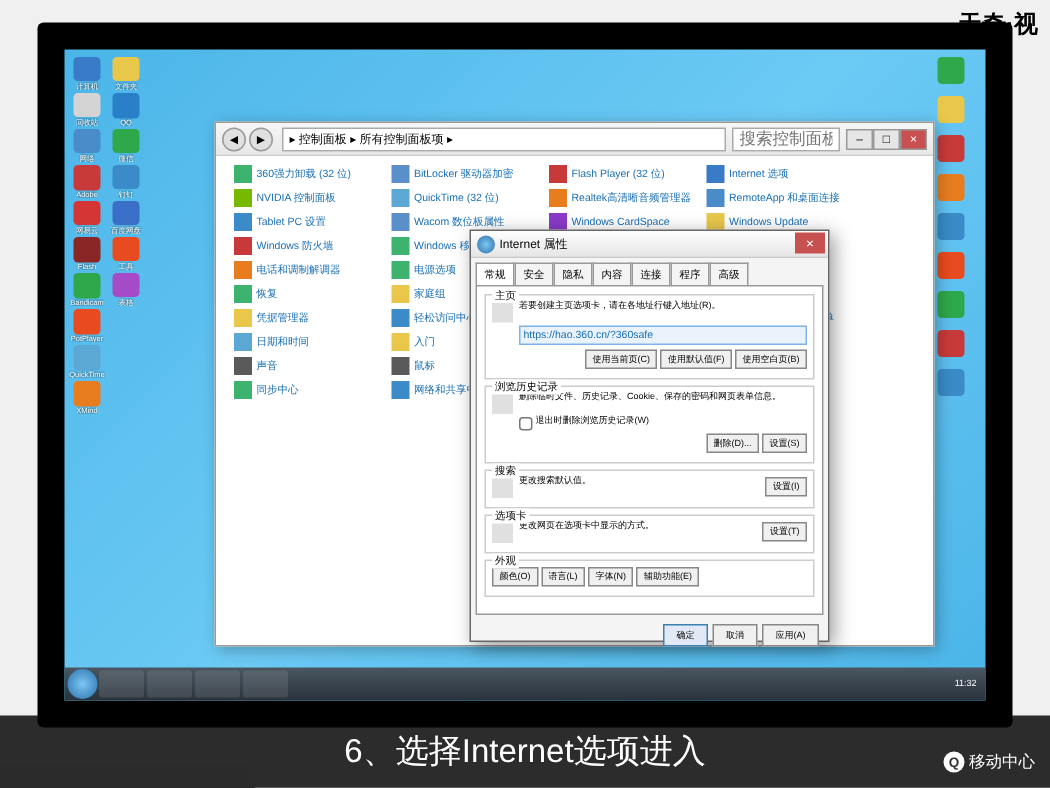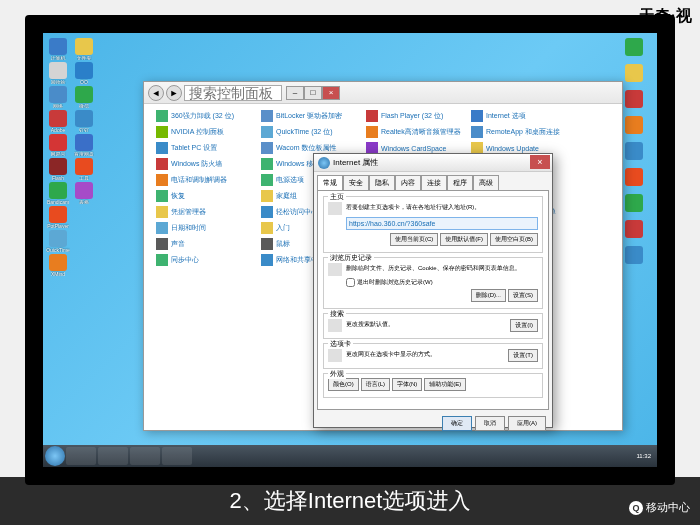--- a/index.html
+++ b/index.html
@@ -166,6 +166,7 @@
       <div class="cp-titlebar">
         <div class="cp-nav-btn">◄</div>
         <div class="cp-nav-btn">►</div>
+        <div class="cp-breadcrumb">▸ 控制面板 ▸ 所有控制面板项 ▸</div>
         <input class="cp-search" placeholder="搜索控制面板" style="">
         <div class="cp-wincontrols">
           <div class="cp-winbtn">–</div>

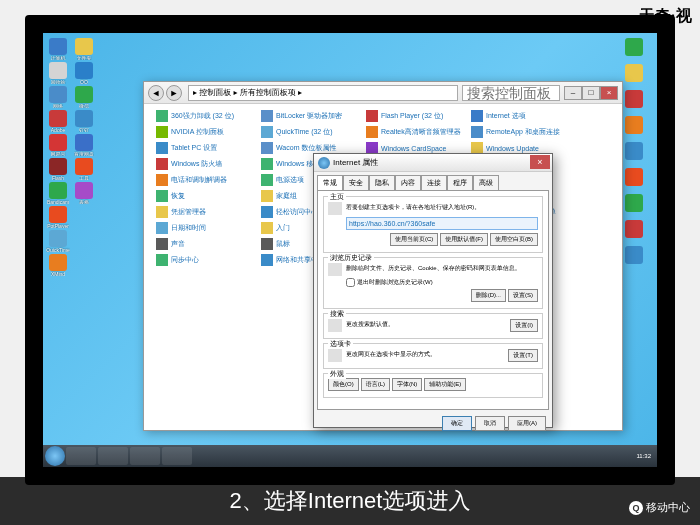--- a/index.html
+++ b/index.html
@@ -15,7 +15,7 @@
 .cp-titlebar { height: 22px; background: linear-gradient(#f6f6f6, #e8e8e8); display: flex; align-items: center; padding: 0 4px; border-bottom: 1px solid #ccc; }
 .cp-nav-btn { width: 16px; height: 16px; border-radius: 50%; background: #e0e0e0; border: 1px solid #999; font-size: 9px; display: flex; align-items: center; justify-content: center; margin-right: 2px; cursor: pointer; }
 .cp-breadcrumb { flex: 1; background: #fff; border: 1px solid #aaa; height: 16px; margin: 0 4px; font-size: 8px; padding: 0 4px; display: flex; align-items: center; }
-.cp-search { width: 98px; background: #fff; border: 1px solid #aaa; height: 16px; font-size: 14px; padding: 0 4px; }
+.cp-search { width: 72px; background: #fff; border: 1px solid #aaa; height: 16px; font-size: 11px; padding: 0 4px; }
 .cp-wincontrols { display: flex; margin-left: 4px; }
 .cp-winbtn { width: 18px; height: 14px; background: #e6e6e6; border: 1px solid #999; font-size: 8px; display: flex; align-items: center; justify-content: center; cursor: pointer; }
 .cp-winbtn.close { background: #c75050; color: #fff; }

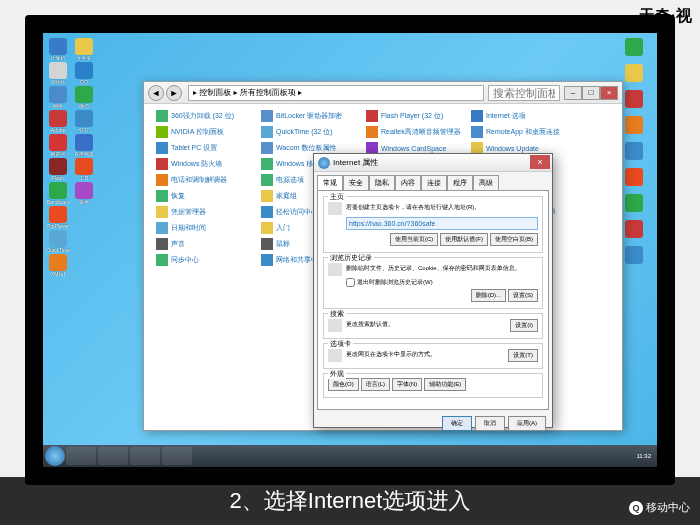--- a/index.html
+++ b/index.html
@@ -36,7 +36,7 @@
 .dlg-content { margin: 0 3px 3px 3px; background: #fff; border: 1px solid #999; padding: 5px; height: 220px; font-size: 7px; overflow: hidden; }
 .dlg-section { border: 1px solid #ccc; padding: 4px; margin-bottom: 4px; position: relative; }
 .dlg-section-label { position: absolute; top: -5px; left: 4px; background: #fff; font-size: 7px; padding: 0 2px; }
-.dlg-row { display: flex; align-items: center; margin-bottom: 2px; }
+.dlg-row { display: flex; align-items: flex-start; margin-bottom: 2px; }
 .dlg-small-icon { width: 14px; height: 14px; margin-right: 4px; flex-shrink: 0; }
 .dlg-input { flex: 1; border: 1px solid #7eb4ea; background: #fff; height: 13px; font-size: 7px; padding: 0 2px; }
 .dlg-text { font-size: 6px; line-height: 1.3; }

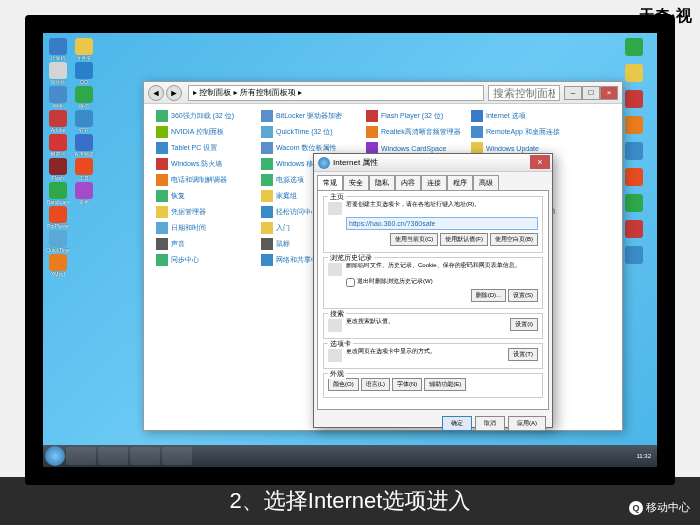--- a/index.html
+++ b/index.html
@@ -431,7 +431,7 @@
   </div>
 </div>
 
-<div class="caption-bar">2、选择Internet选项进入</div>
+<div class="caption-bar">6、选择Internet选项进入</div>
 <div class="watermark-br">
   <span style="width:14px;height:14px;border-radius:50%;background:#fff;color:#333;display:flex;align-items:center;justify-content:center;font-size:9px;font-weight:bold">Q</span>
   <span>移动中心</span>

